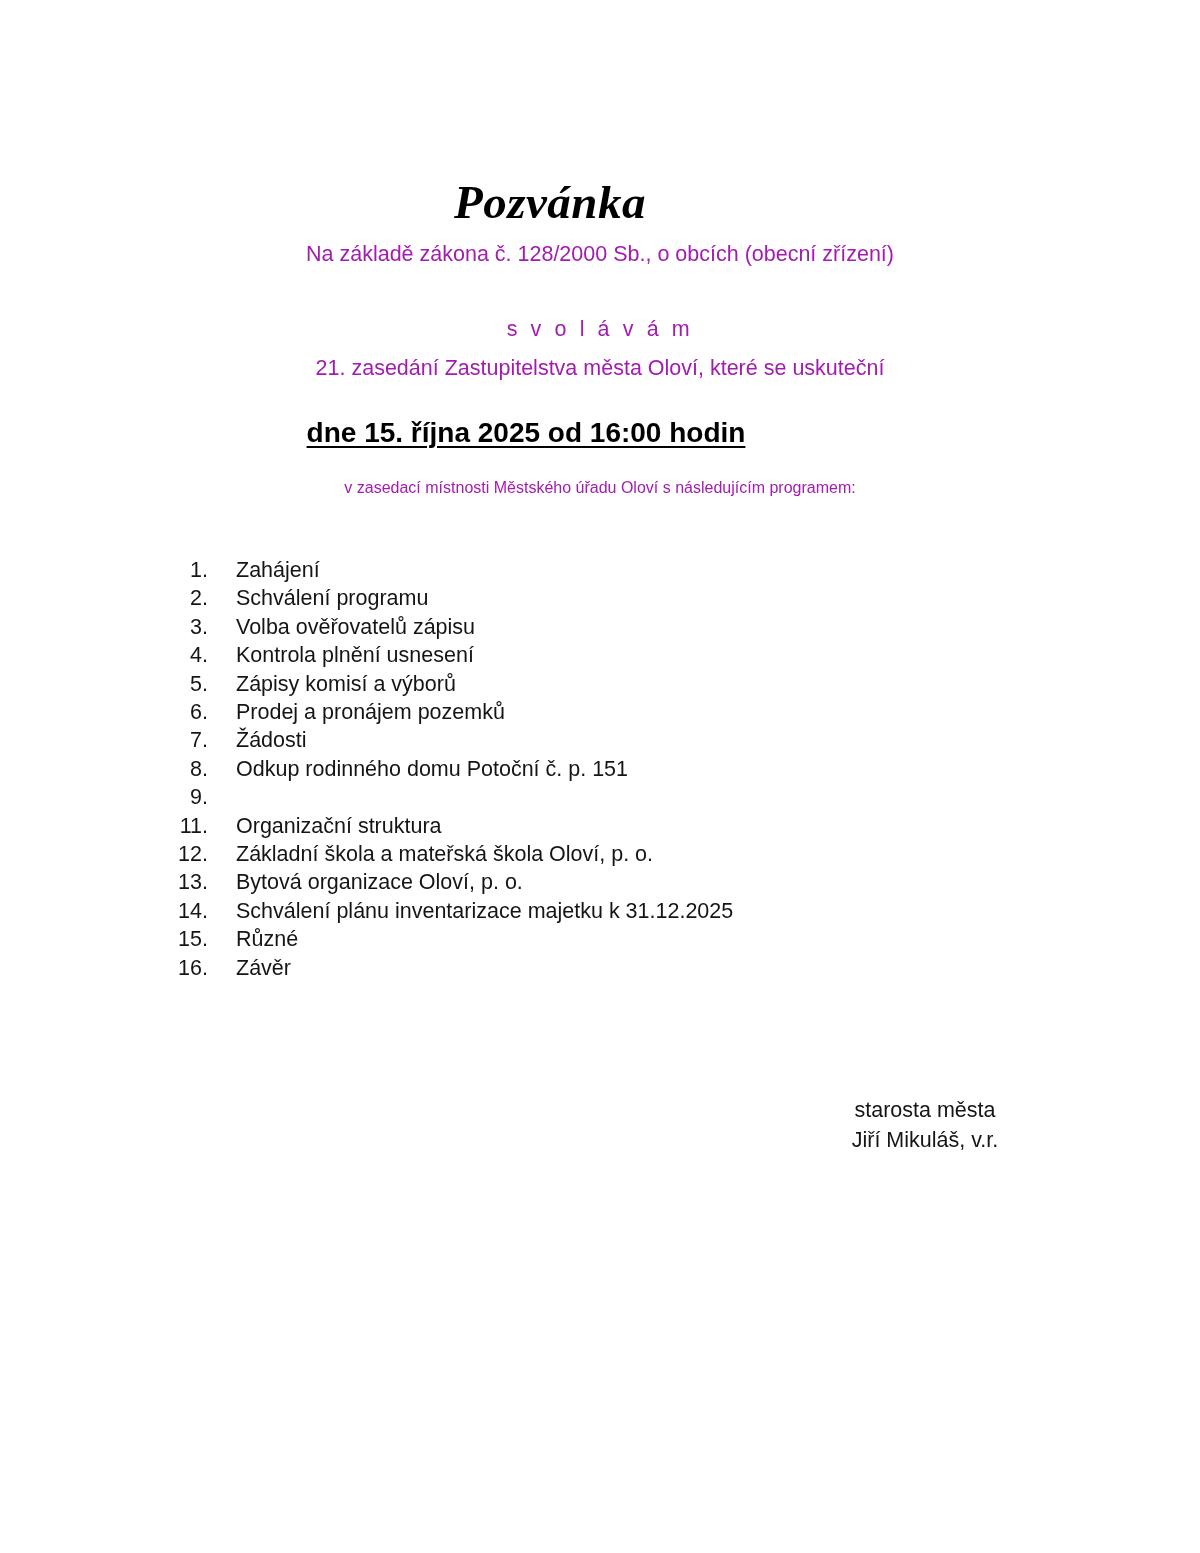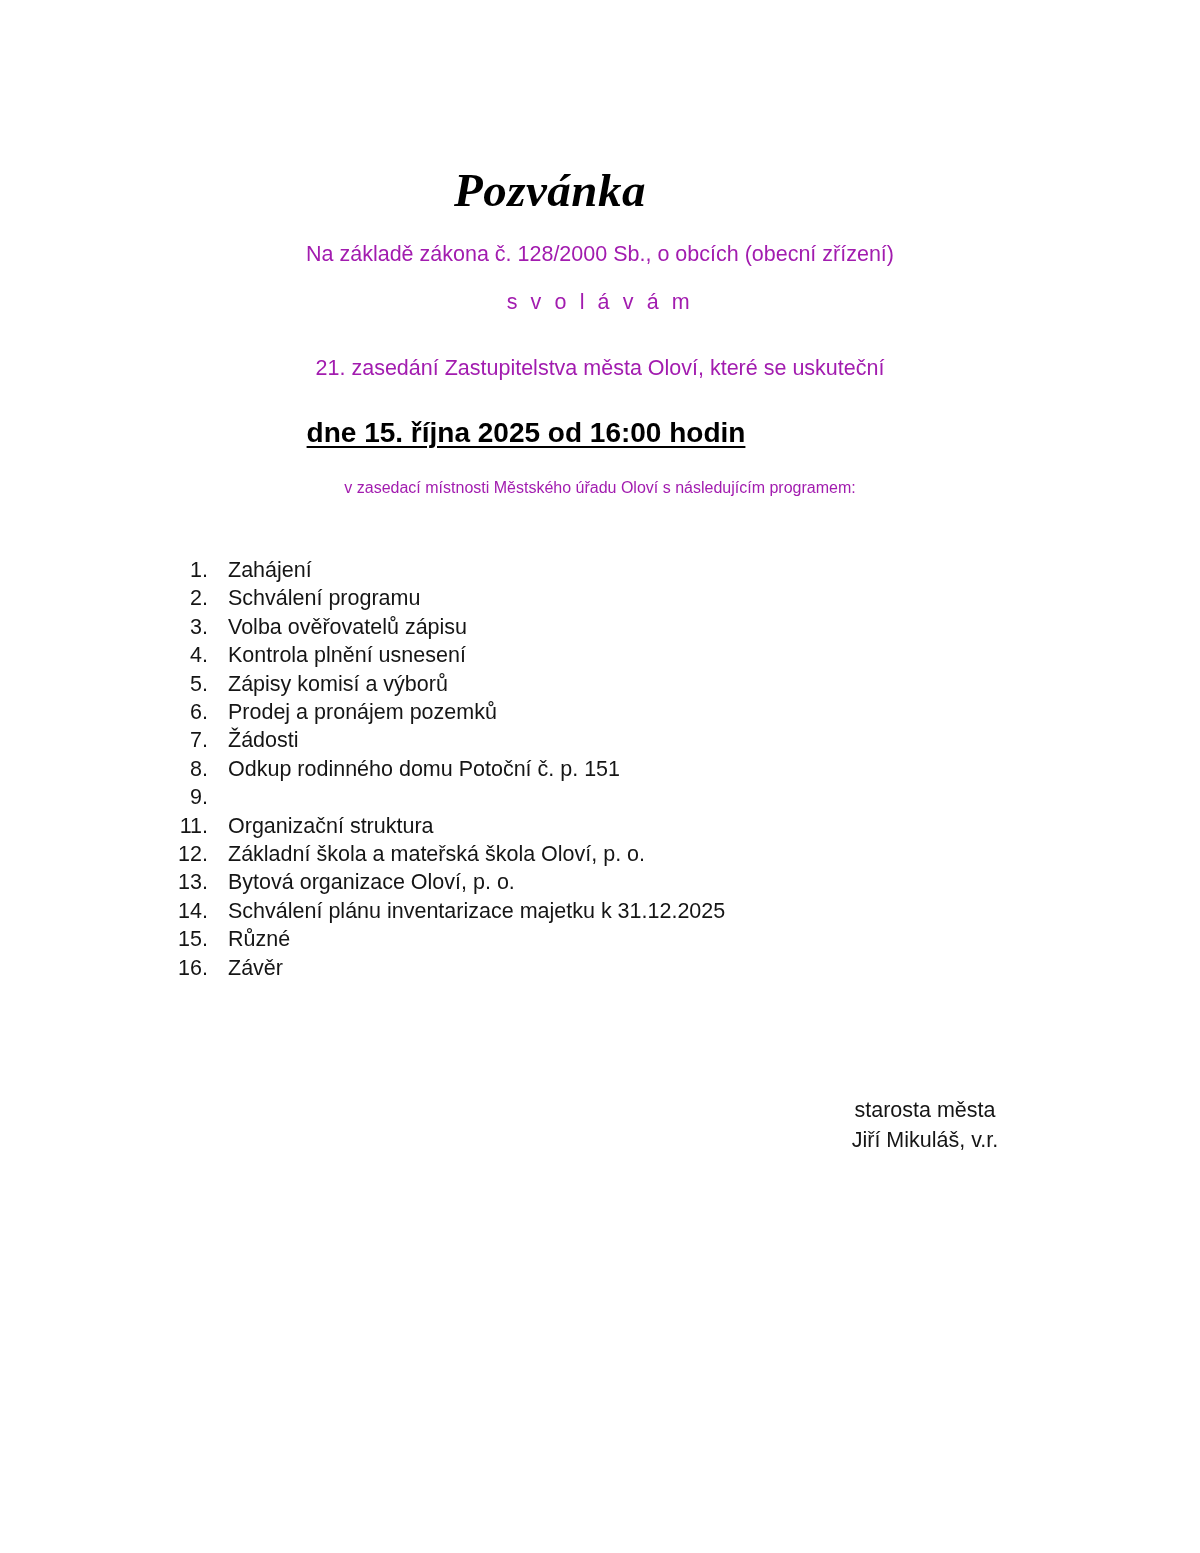--- a/index.html
+++ b/index.html
@@ -22,7 +22,7 @@
   
   .doc-title {
     position: absolute;
-    top: 132px;
+    top: 144px;
     left: 0;
     width: 1100px;
     text-align: center;

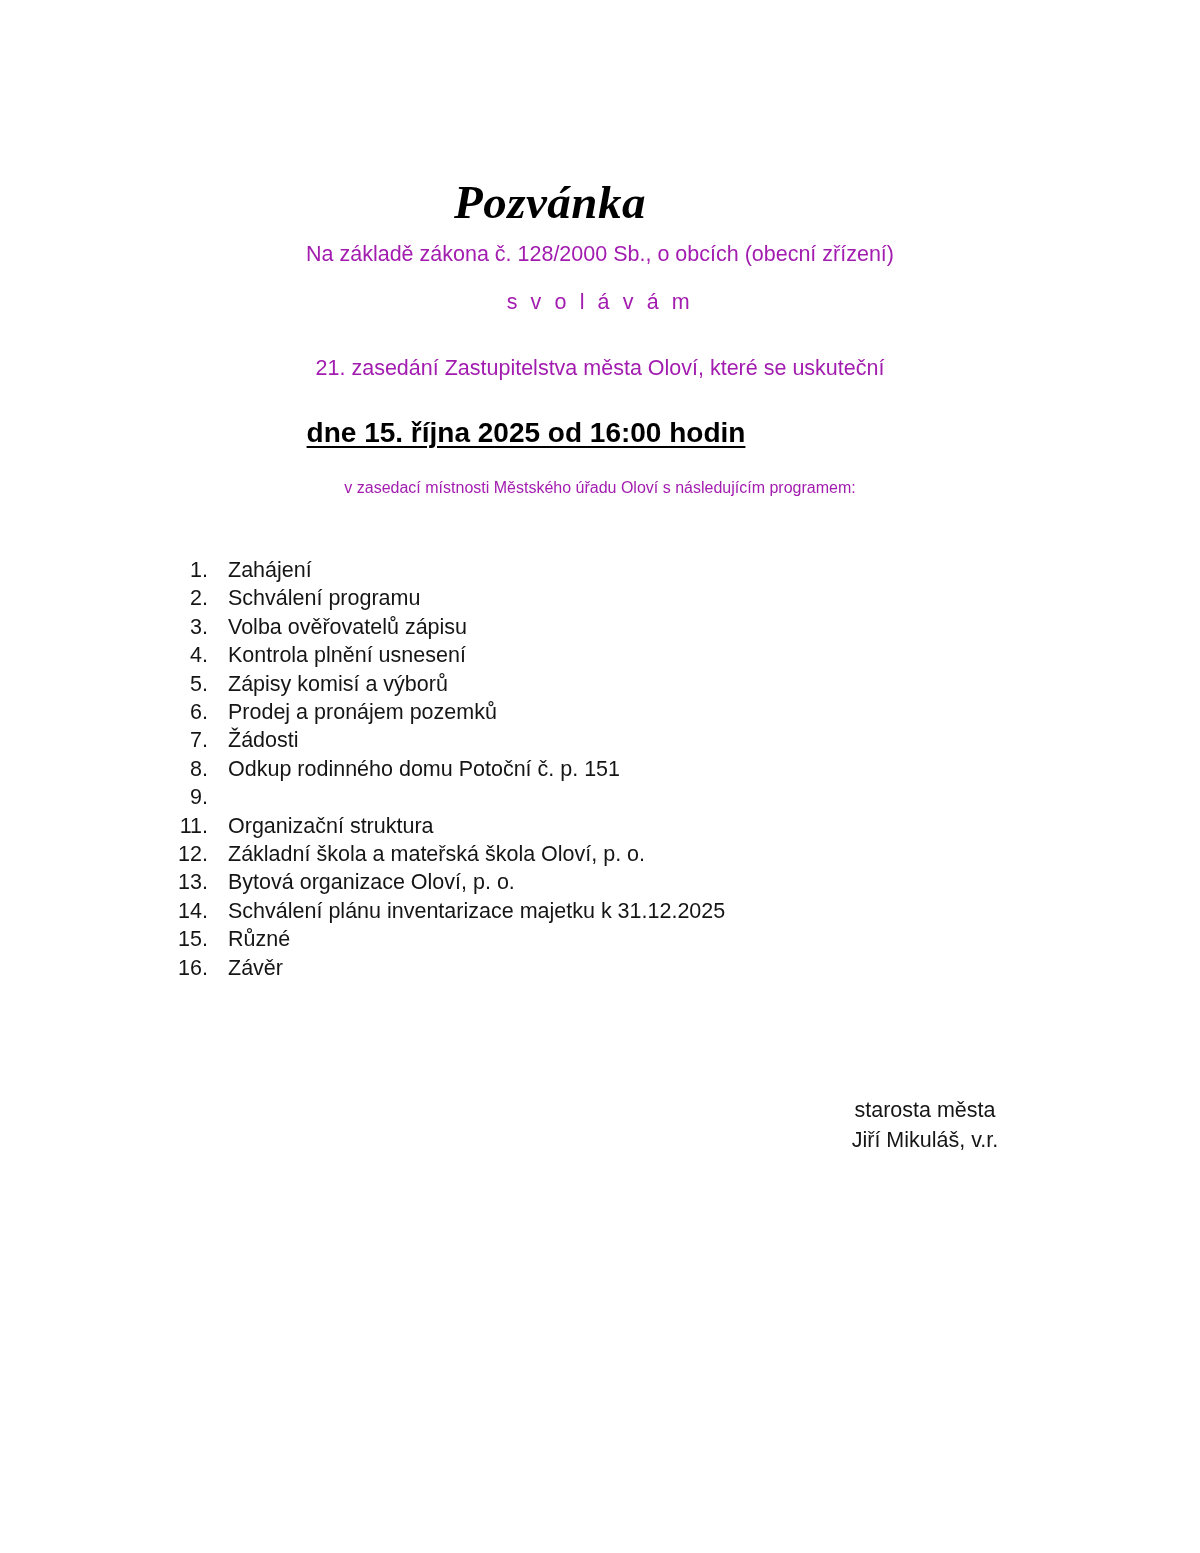--- a/index.html
+++ b/index.html
@@ -46,7 +46,7 @@
   }
 
   .para-law      { top: 219px; }
-  .para-convene  { top: 267px; letter-spacing: 3.6px; }
+  .para-convene  { top: 294px; letter-spacing: 3.6px; }
   .para-session  { top: 333px; }
 
   .para-place {

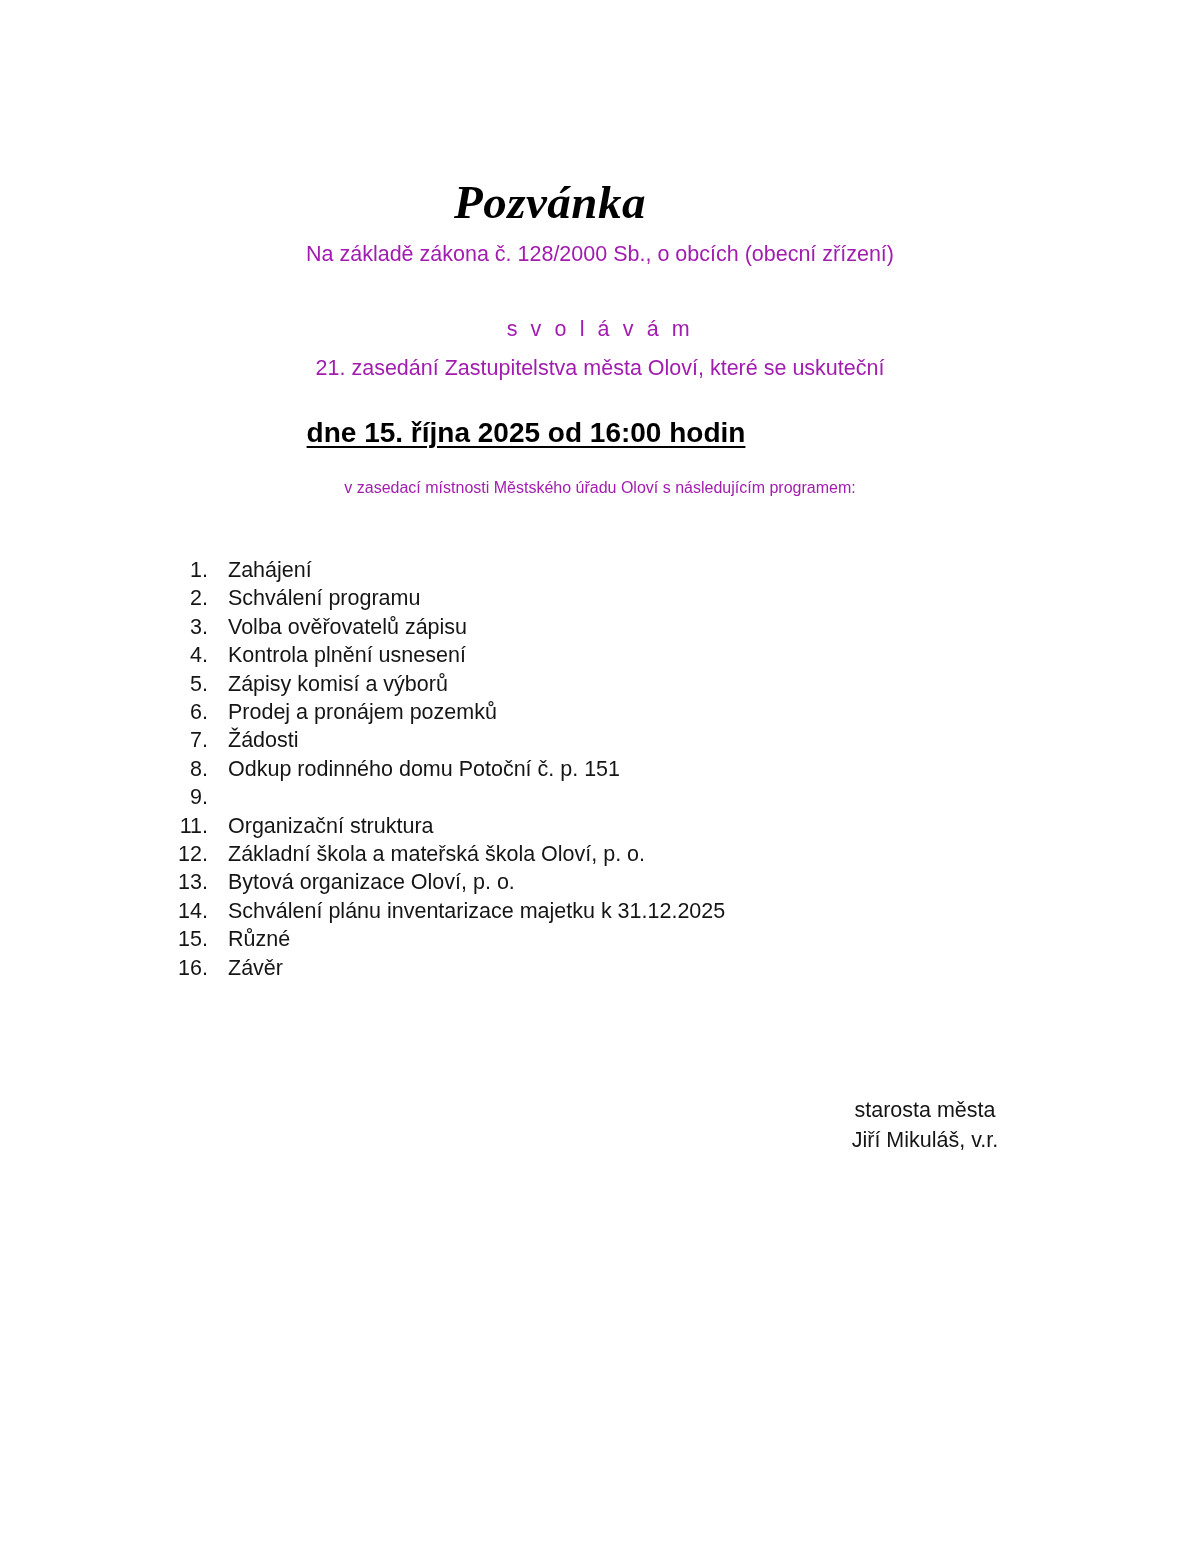--- a/index.html
+++ b/index.html
@@ -96,7 +96,7 @@
 
   .agenda-text {
     display: inline-block;
-    margin-left: 20px;
+    margin-left: 28px;
   }
 
   

